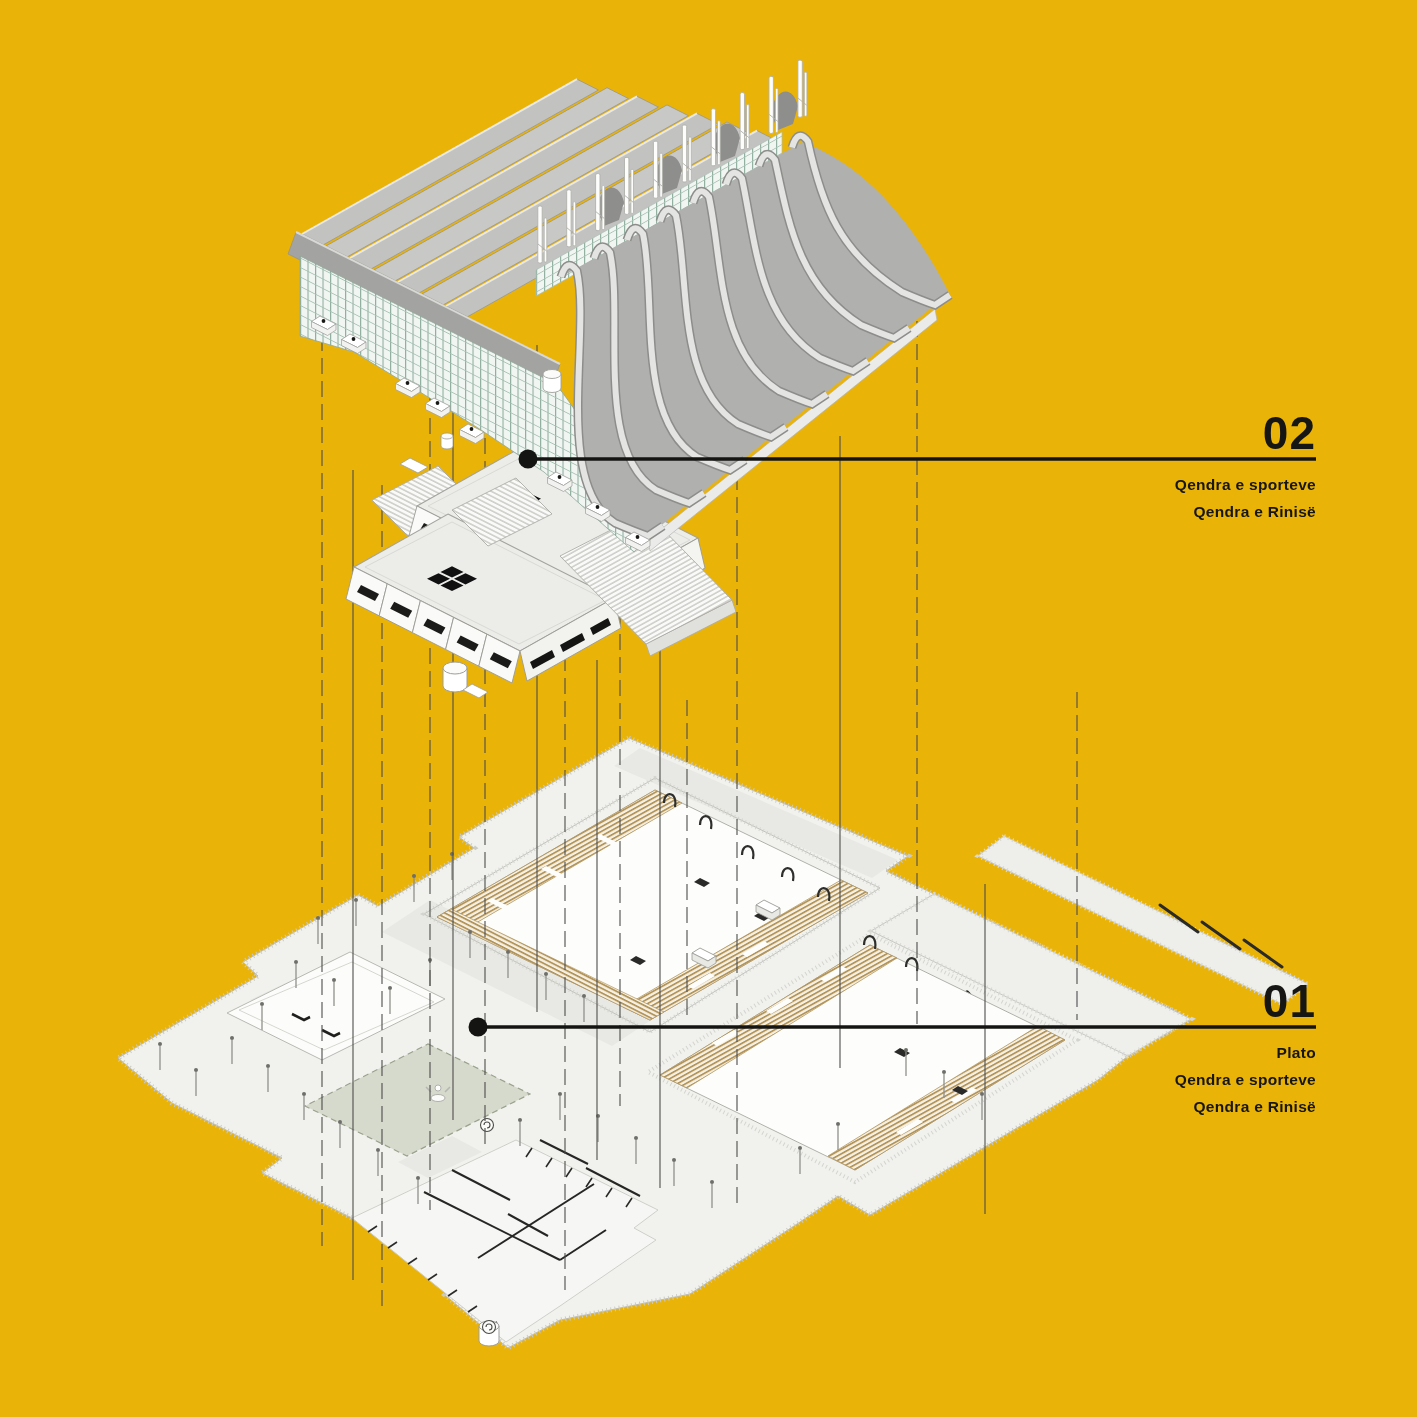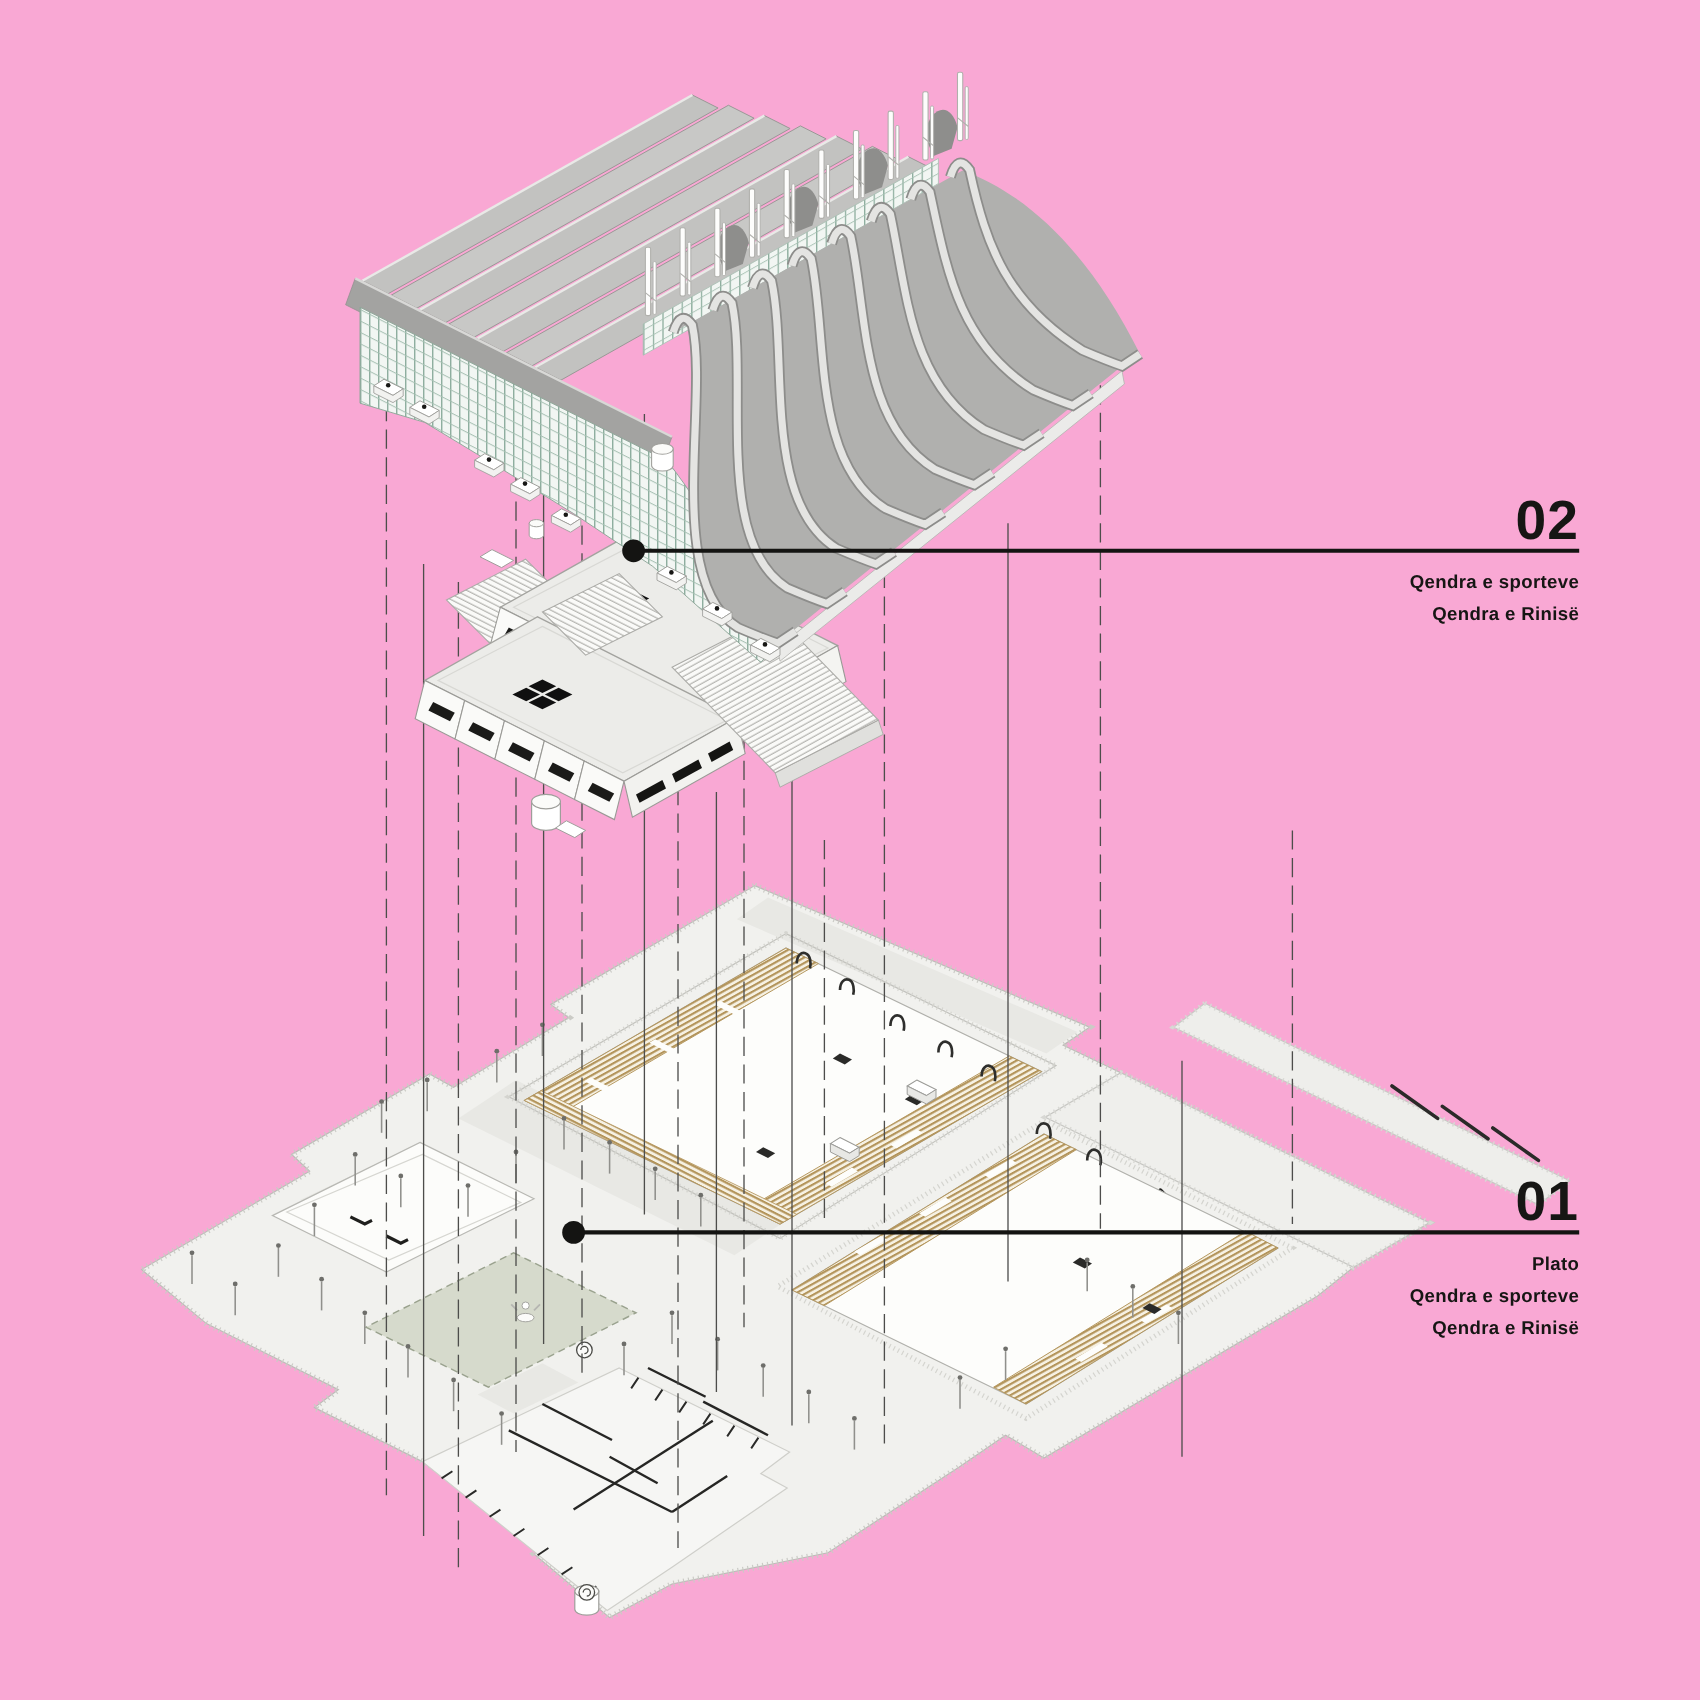--- a/index.html
+++ b/index.html
@@ -3,7 +3,7 @@
 <meta charset="utf-8">
 <style>
   html,body{margin:0;padding:0;background:#ffffff;}
-  .canvas{position:relative;width:1417px;height:1417px;background:#f9a8d4;overflow:hidden;
+  .canvas{position:relative;width:1417px;height:1417px;background:#eab308;overflow:hidden;
           font-family:"Liberation Sans",sans-serif;}
   svg{position:absolute;left:0;top:0;}
   text{font-family:"Liberation Sans",sans-serif;fill:#161614;}

